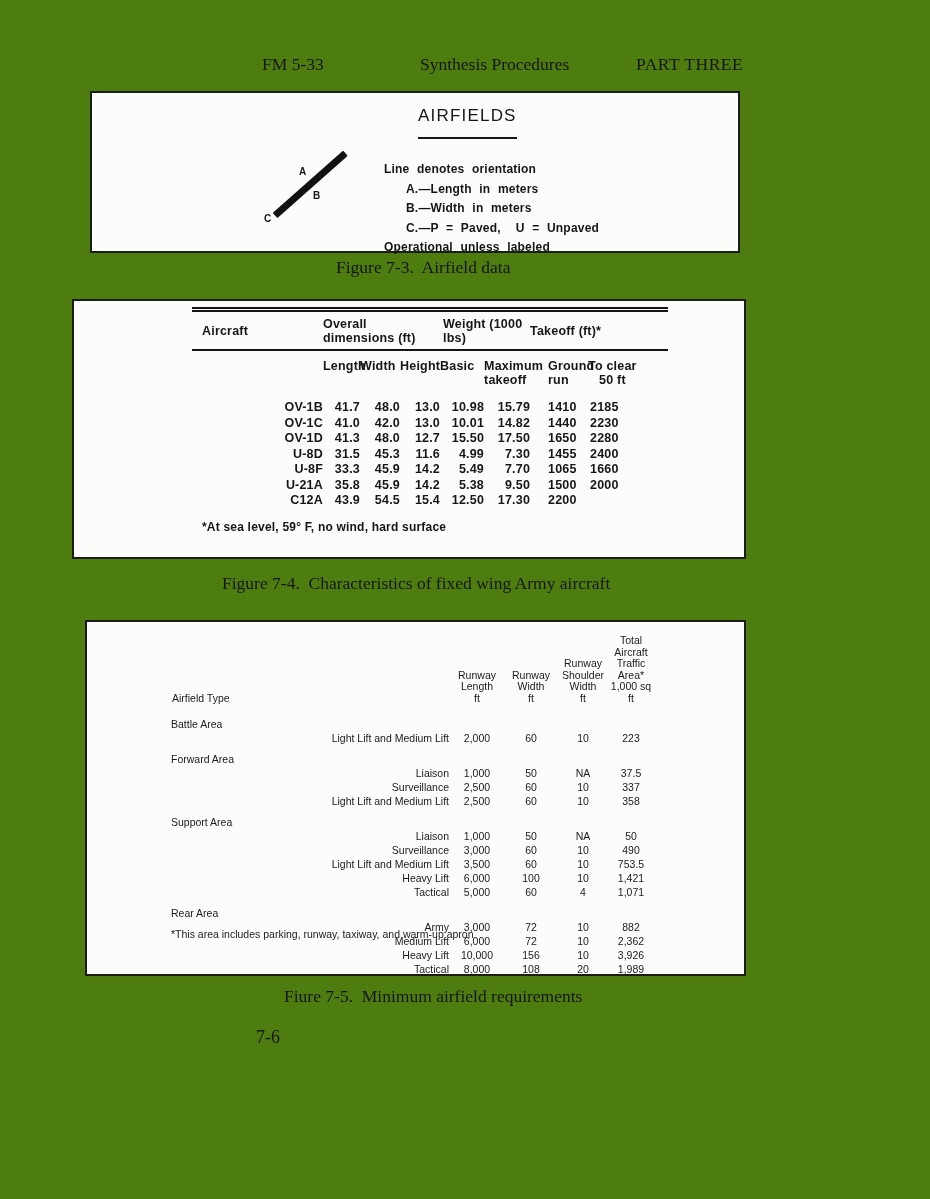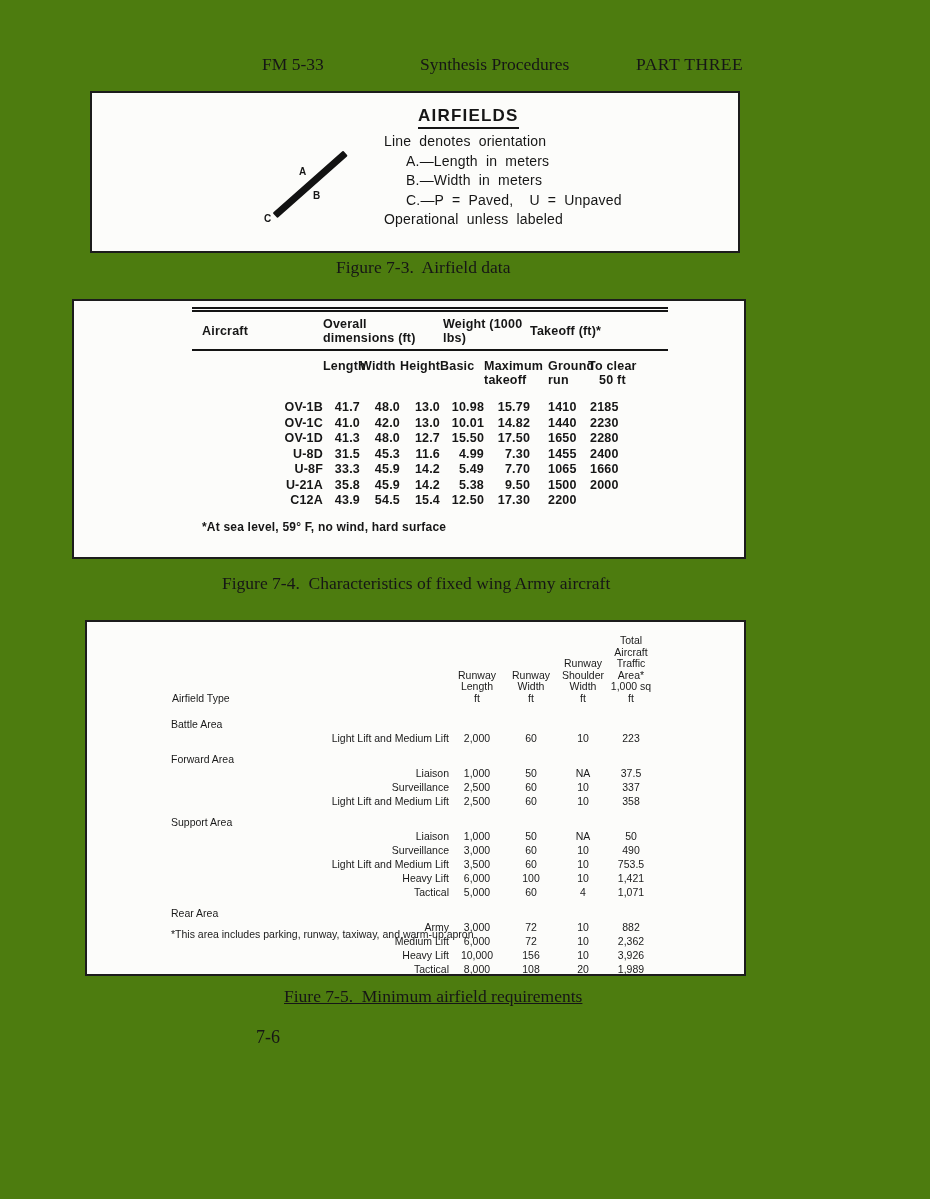--- a/index.html
+++ b/index.html
@@ -27,8 +27,8 @@
   .diag-c{left:172px;top:121px;}
   .legend{position:absolute;left:292px;top:13px;width:320px;}
   .legend-title{
-    display:inline-block;margin-left:34px;font-size:17px;font-weight:bold;letter-spacing:1.2px;
-    border-bottom:2px solid #161616;padding-bottom:1px;margin-bottom:3px;
+    display:inline-block;margin-left:34px;font-size:17px;font-weight:normal;letter-spacing:1.2px;
+    border-bottom:2px solid #161616;padding-bottom:11px;margin-bottom:21px;
   }
   .legend-line{font-size:14px;font-weight:normal;line-height:19.5px;word-spacing:4px;letter-spacing:0.2px;white-space:pre;}
   .legend-line.indent{padding-left:22px;}

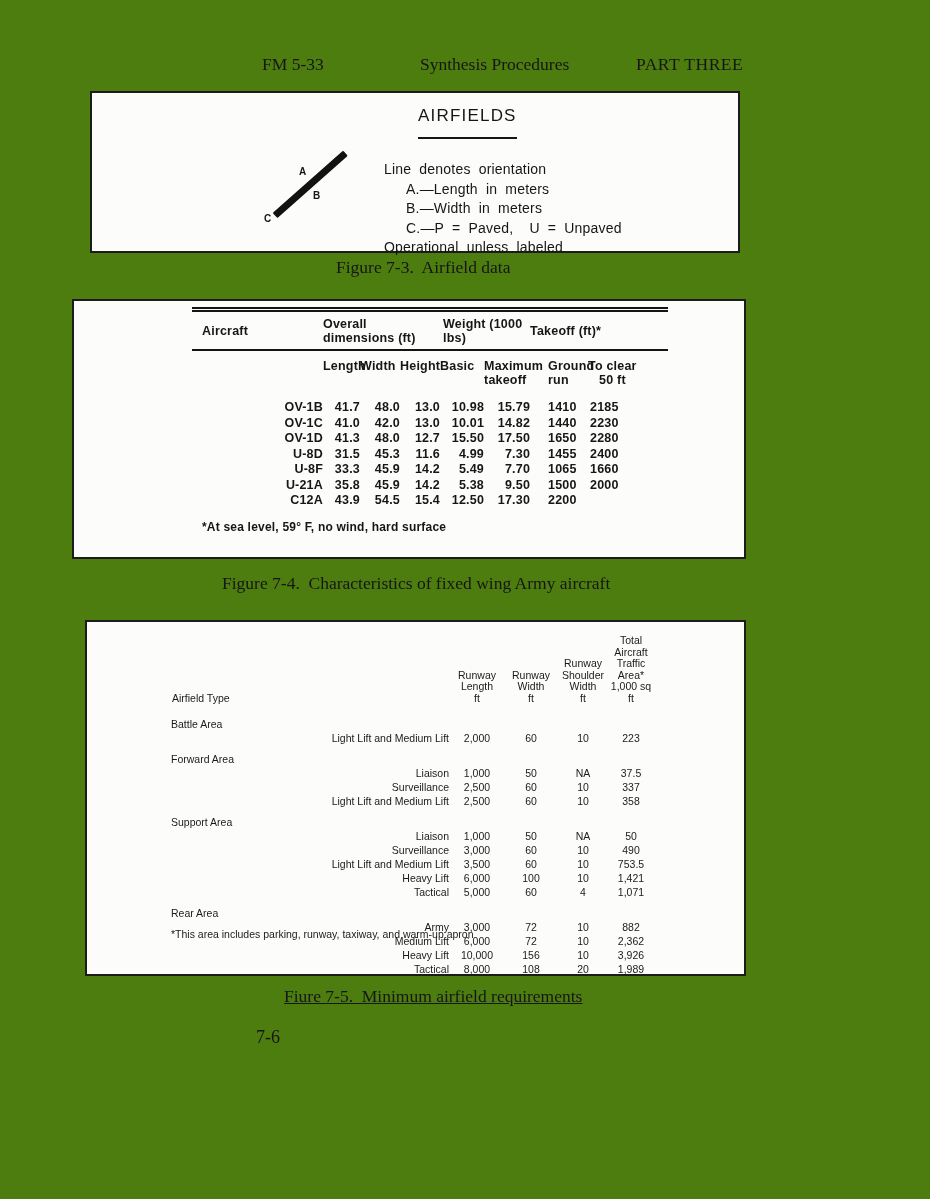--- a/index.html
+++ b/index.html
@@ -30,7 +30,7 @@
     display:inline-block;margin-left:34px;font-size:17px;font-weight:normal;letter-spacing:1.2px;
     border-bottom:2px solid #161616;padding-bottom:11px;margin-bottom:21px;
   }
-  .legend-line{font-size:14px;font-weight:normal;line-height:19.5px;word-spacing:4px;letter-spacing:0.2px;white-space:pre;}
+  .legend-line{font-size:12px;font-weight:bold;line-height:19.5px;word-spacing:4px;letter-spacing:0.2px;white-space:pre;}
   .legend-line.indent{padding-left:22px;}
   
   .caption{position:absolute;font-family:"Liberation Serif",serif;font-size:17.5px;white-space:pre;}

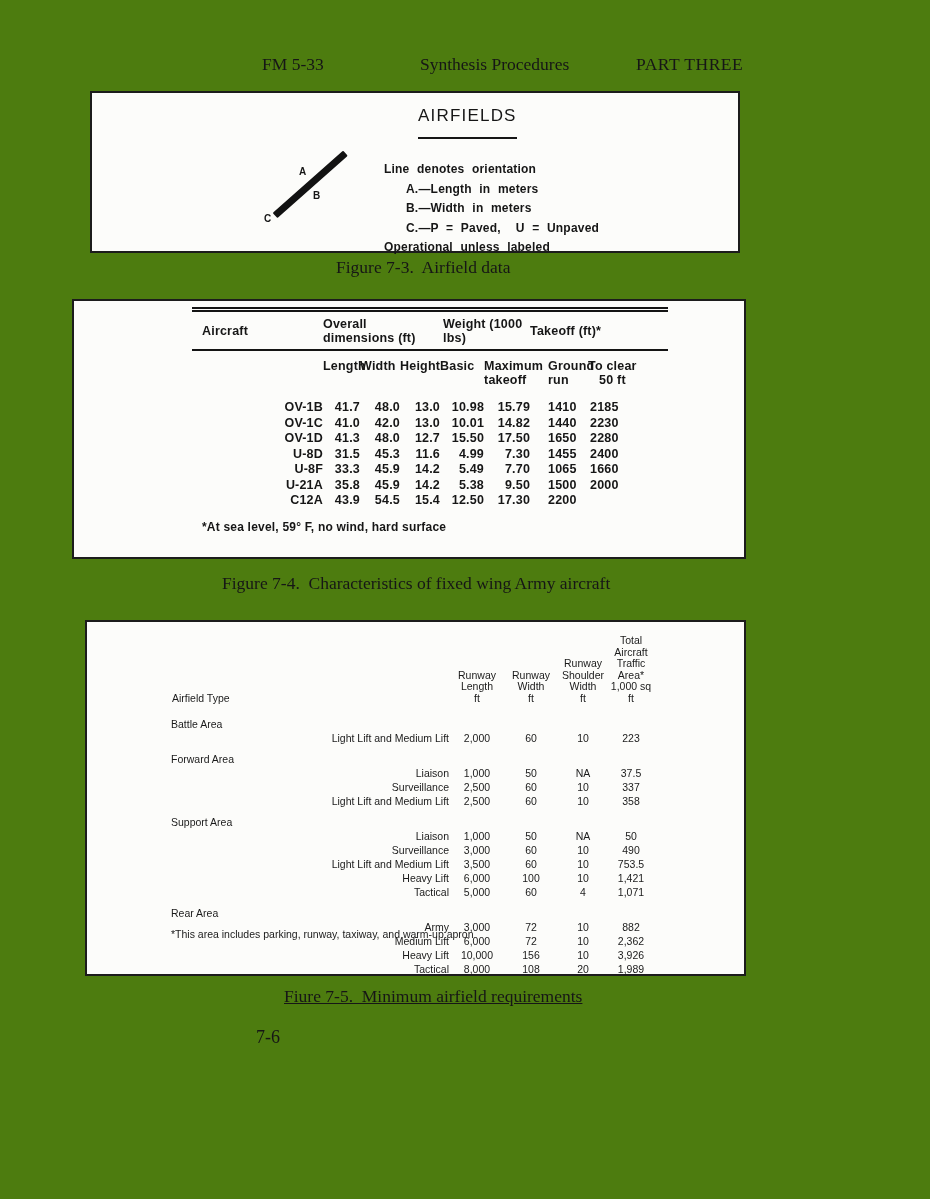--- a/index.html
+++ b/index.html
@@ -36,7 +36,7 @@
   .caption{position:absolute;font-family:"Liberation Serif",serif;font-size:17.5px;white-space:pre;}
   .cap3{left:336px;top:257px;}
   .cap4{left:222px;top:573px;}
-  .cap5{left:284px;top:986px;text-decoration:underline;}
+  .cap5{left:284px;top:986px;}
   
   .fig4-box{position:absolute;left:72px;top:299px;width:670px;height:256px;border:2px solid #1c1c1c;background:#fcfcfa;}
   .t4{position:absolute;left:118px;top:6px;border-collapse:collapse;table-layout:fixed;width:476px;

